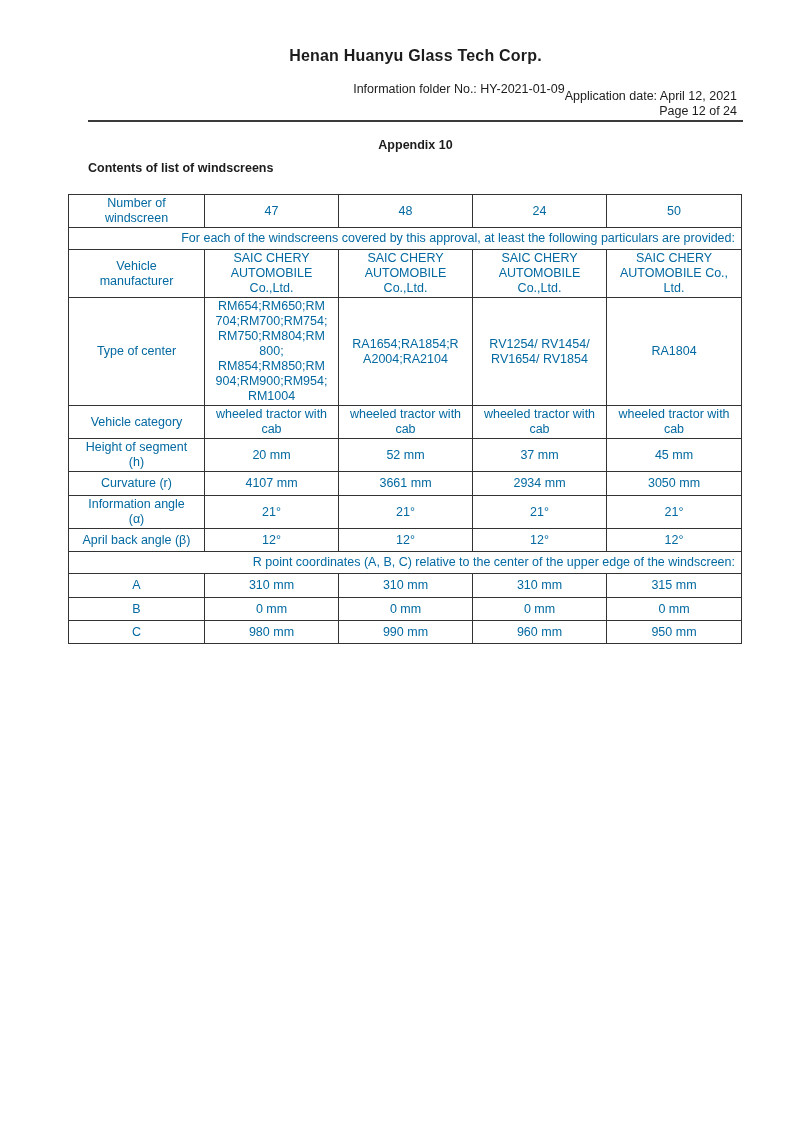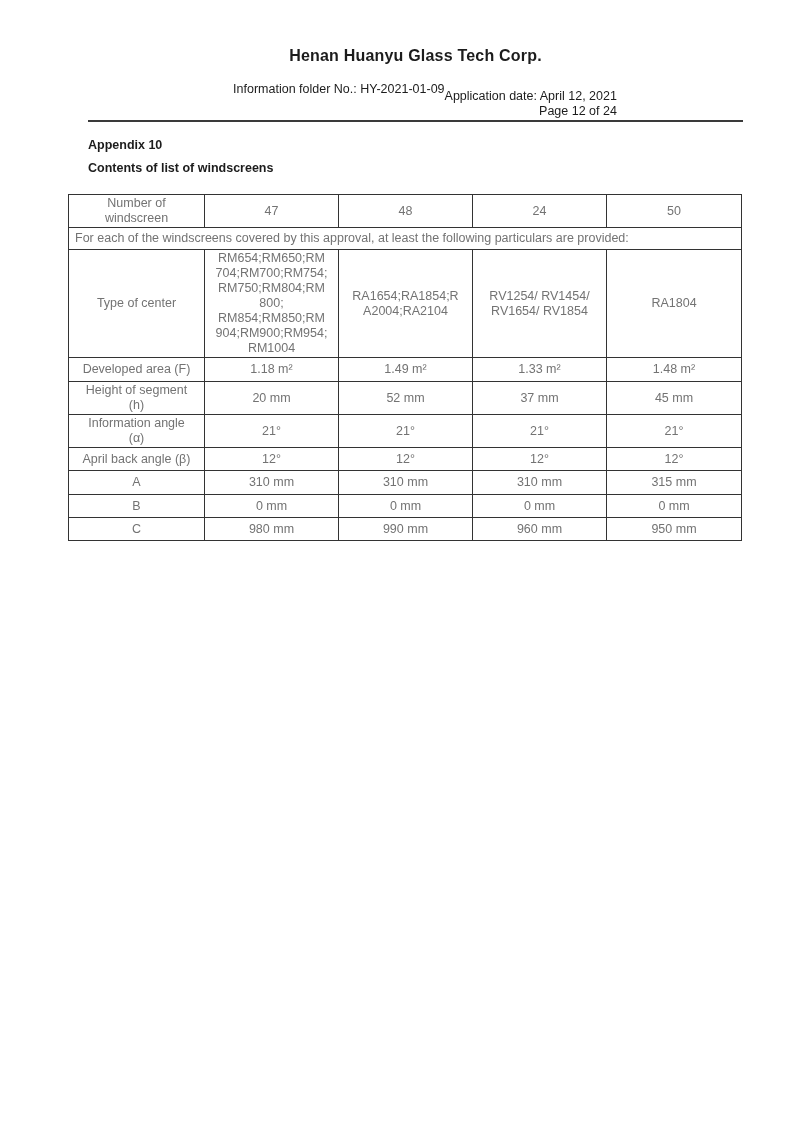--- a/index.html
+++ b/index.html
@@ -30,7 +30,7 @@
   .info-row {
     margin-top: 17px;
     display: flex;
-    justify-content: center;
+    justify-content: flex-end;
     align-items: flex-start;
   }
   .info-left { padding-left: 25px; line-height: 15px; }

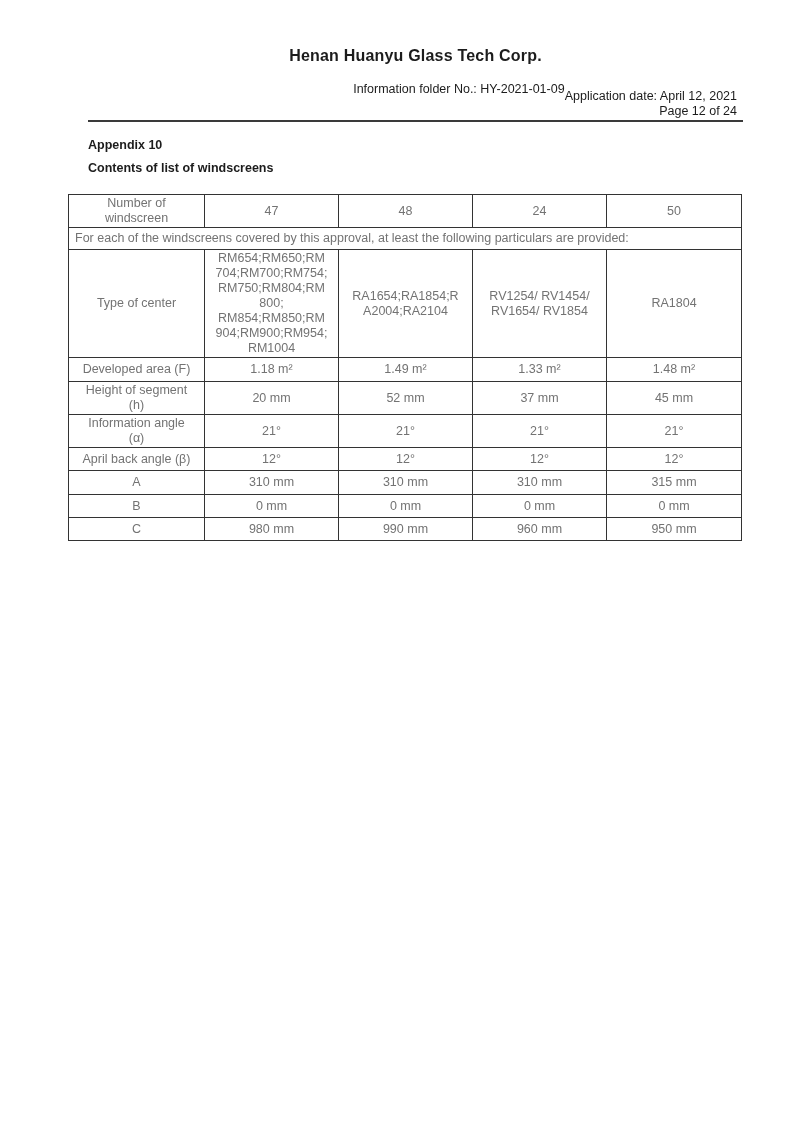--- a/index.html
+++ b/index.html
@@ -42,7 +42,7 @@
   }
   .appendix {
     margin-top: 16px;
-    text-align: left;
+    text-align: center;
     font-weight: bold;
   }
   .subtitle {

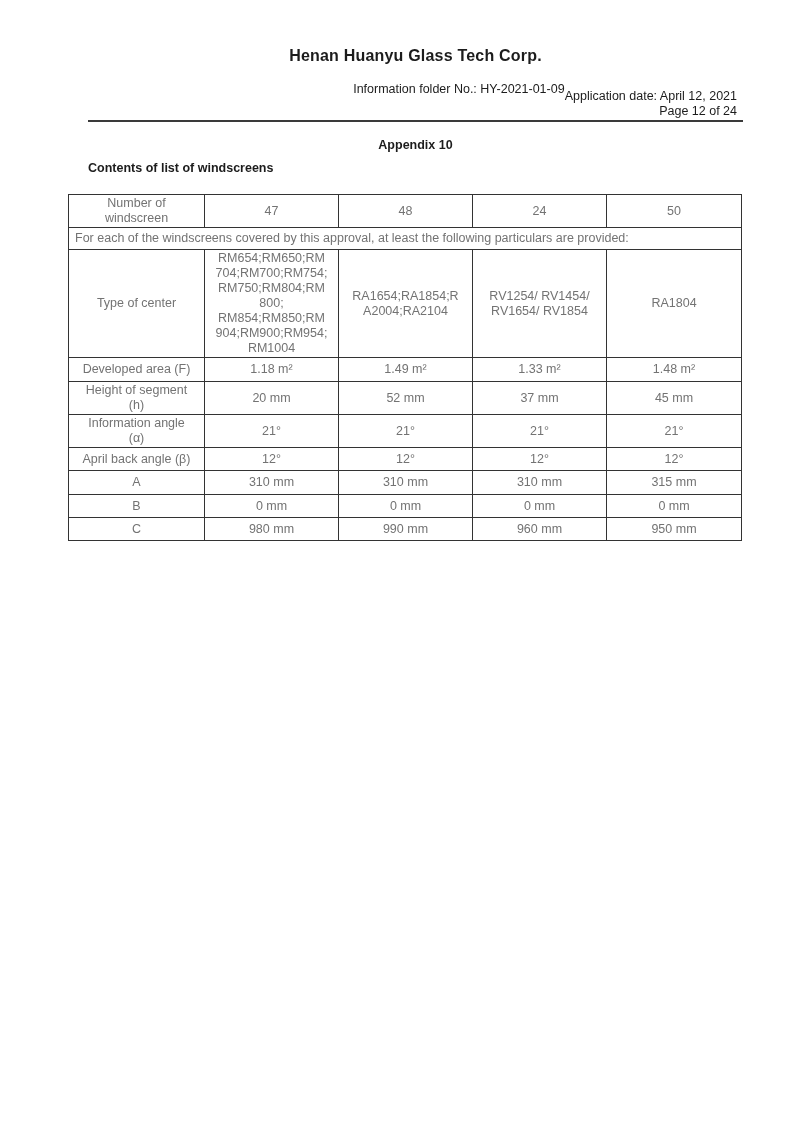--- a/index.html
+++ b/index.html
@@ -57,7 +57,7 @@
     border-collapse: collapse;
     table-layout: fixed;
     font-size: 12.5px;
-    color: #737373;
+    color: #0369a1;
   }
   table.spec td {
     border: 1.5px solid #333333;

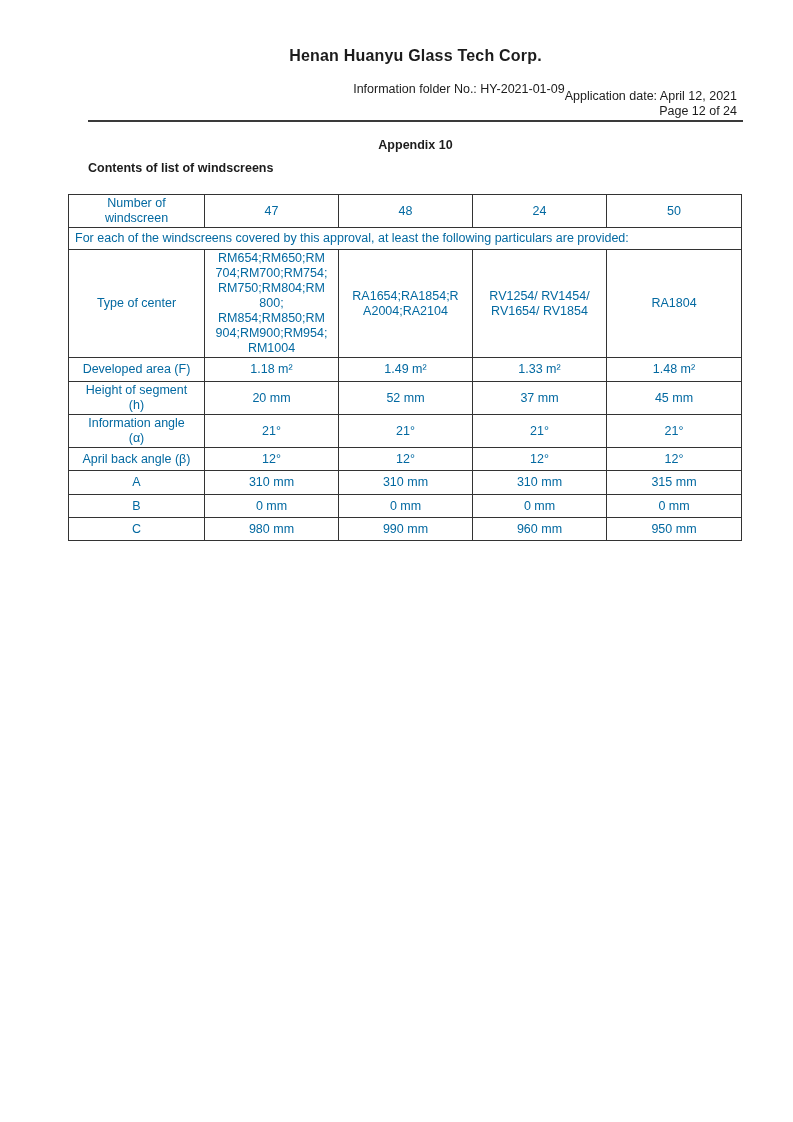--- a/index.html
+++ b/index.html
@@ -70,7 +70,7 @@
     word-wrap: break-word;
   }
   table.spec td.note {
-    text-align: left;
+    text-align: right;
     padding: 2px 6px;
     margin-top: 12px;
   }

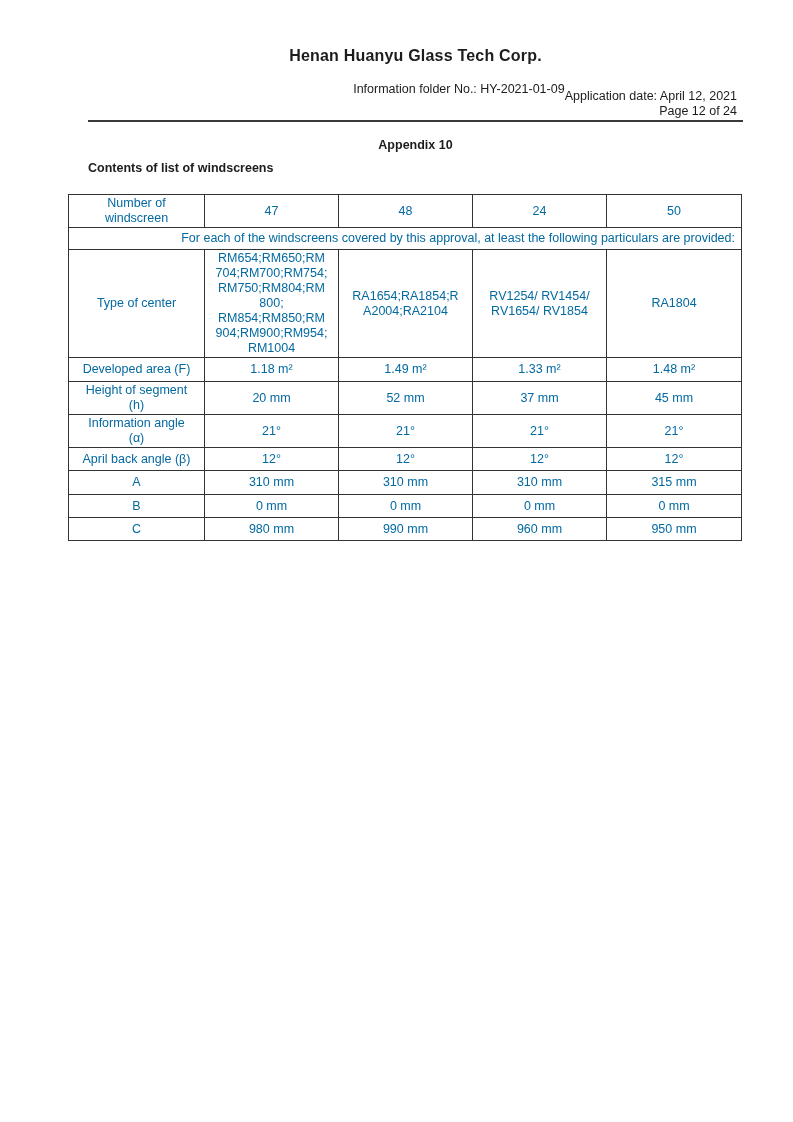--- a/index.html
+++ b/index.html
@@ -113,6 +113,14 @@
       <tr style="height:22px">
         <td class="note" colspan="5">For each of the windscreens covered by this approval, at least the following particulars are provided:</td>
       </tr>
+      <tr style="height:46px">
+        <td>Vehicle
+manufacturer</td>
+        <td>SAIC CHERY AUTOMOBILE Co.,Ltd.</td>
+        <td>SAIC CHERY AUTOMOBILE Co.,Ltd.</td>
+        <td>SAIC CHERY AUTOMOBILE Co.,Ltd.</td>
+        <td>SAIC CHERY AUTOMOBILE Co., Ltd.</td>
+      </tr>
       <tr style="height:106px">
         <td>Type of center</td>
         <td>RM654;RM650;RM

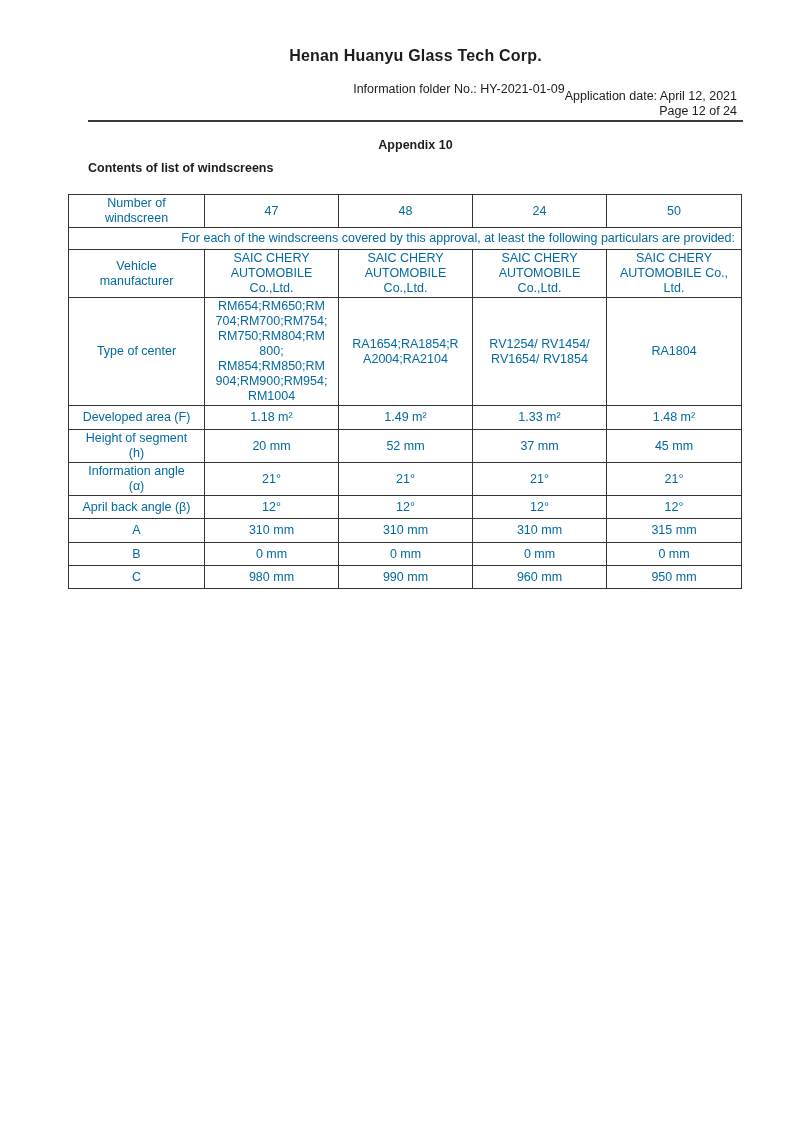--- a/index.html
+++ b/index.html
@@ -135,6 +135,13 @@
         <td>RV1254/ RV1454/ RV1654/ RV1854</td>
         <td>RA1804</td>
       </tr>
+      <tr style="height:30px">
+        <td>Vehicle category</td>
+        <td>wheeled tractor with cab</td>
+        <td>wheeled tractor with cab</td>
+        <td>wheeled tractor with cab</td>
+        <td>wheeled tractor with cab</td>
+      </tr>
       <tr style="height:24px">
         <td>Developed area (F)</td>
         <td>1.18 m²</td>

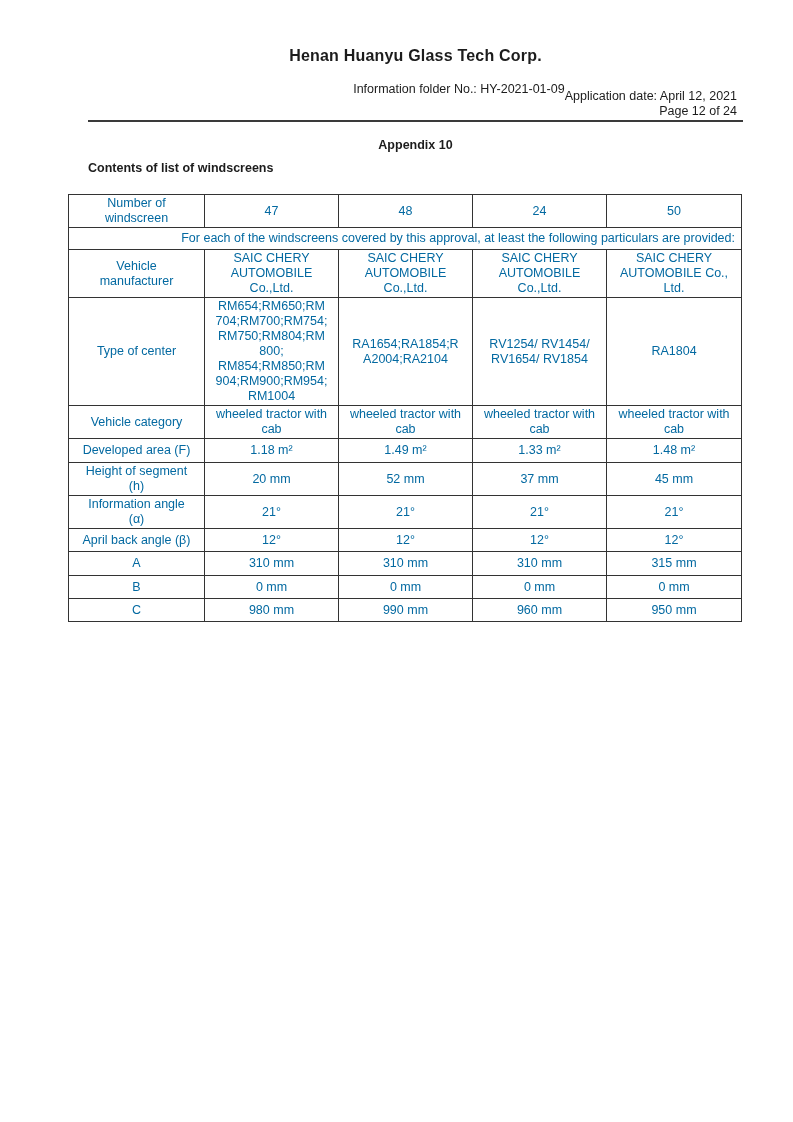--- a/index.html
+++ b/index.html
@@ -142,13 +142,6 @@
         <td>wheeled tractor with cab</td>
         <td>wheeled tractor with cab</td>
       </tr>
-      <tr style="height:24px">
-        <td>Developed area (F)</td>
-        <td>1.18 m²</td>
-        <td>1.49 m²</td>
-        <td>1.33 m²</td>
-        <td>1.48 m²</td>
-      </tr>
       <tr style="height:30px">
         <td>Height of segment
 (h)</td>

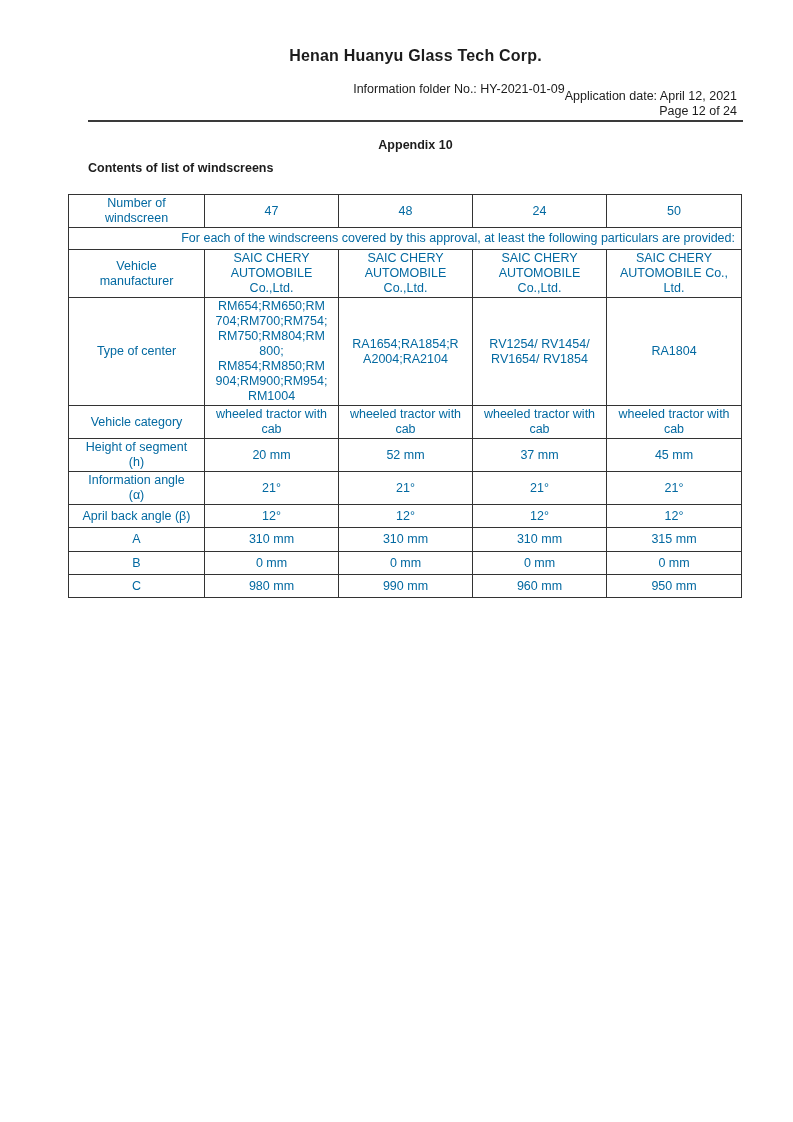--- a/index.html
+++ b/index.html
@@ -150,6 +150,13 @@
         <td>37 mm</td>
         <td>45 mm</td>
       </tr>
+      <tr style="height:24px">
+        <td>Curvature (r)</td>
+        <td>4107 mm</td>
+        <td>3661 mm</td>
+        <td>2934 mm</td>
+        <td>3050 mm</td>
+      </tr>
       <tr style="height:30px">
         <td>Information angle
 (α)</td>

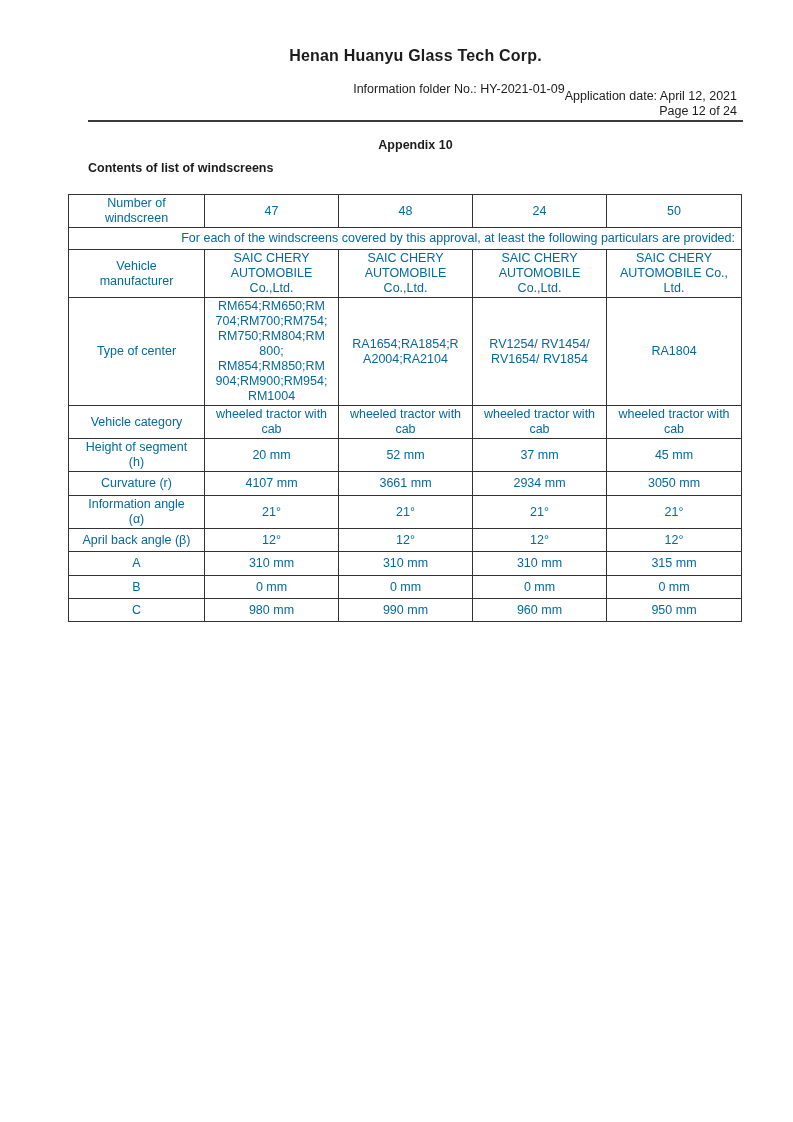--- a/index.html
+++ b/index.html
@@ -172,6 +172,9 @@
         <td>12°</td>
         <td>12°</td>
       </tr>
+      <tr style="height:22px">
+        <td class="note" colspan="5">R point coordinates (A, B, C) relative to the center of the upper edge of the windscreen:</td>
+      </tr>
       <tr style="height:24px">
         <td>A</td>
         <td>310 mm</td>

